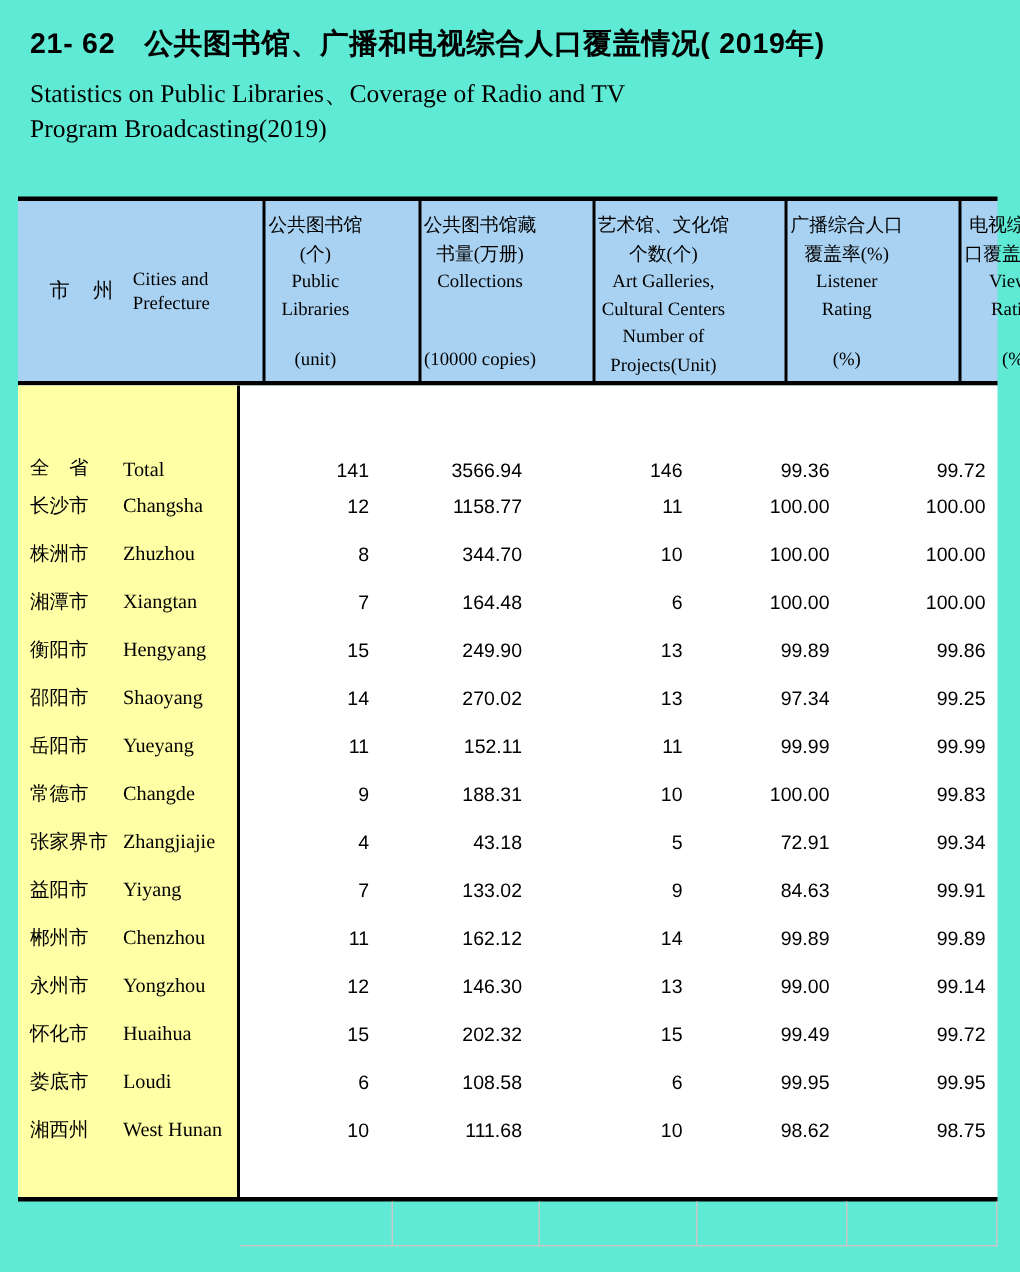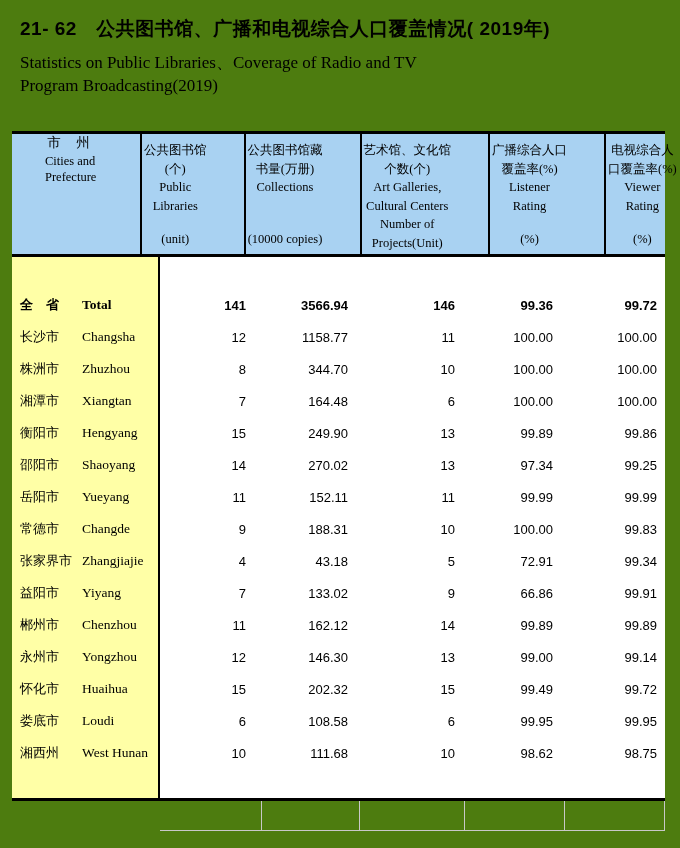--- a/index.html
+++ b/index.html
@@ -9,7 +9,7 @@
     width:680px; height:848px; background:#ffffff; overflow:hidden;
     font-family:"Liberation Serif", serif; color:#000;
   }
-  .page { position:relative; width:680px; height:848px; background:#4d7c0f; }
+  .page { position:relative; width:680px; height:848px; background:#5eead4; }
 
   
   .title-zh {

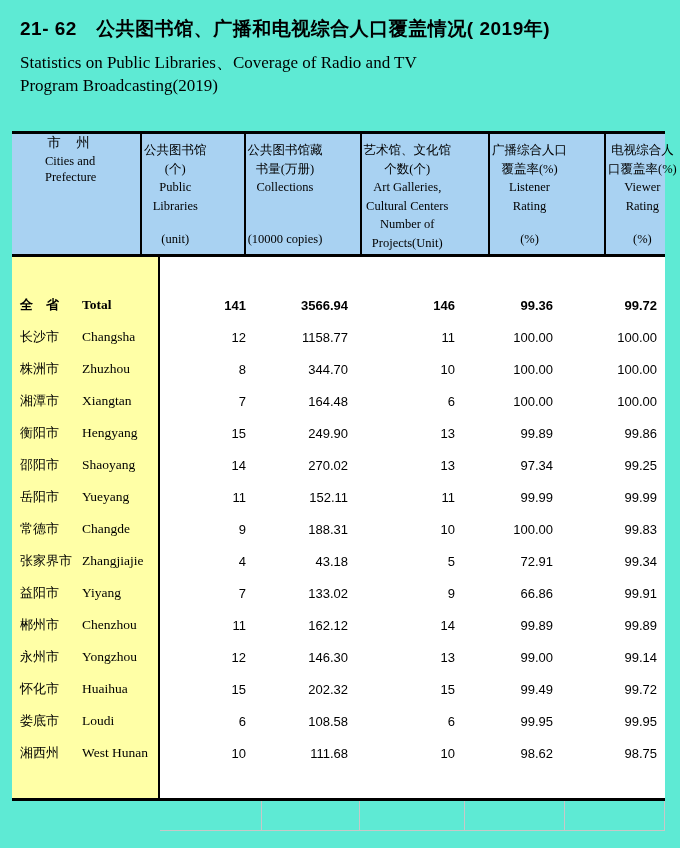--- a/index.html
+++ b/index.html
@@ -41,7 +41,7 @@
   }
   .hcell + .hcell { border-left:2px solid #000;margin-left:35px; }
   .hcell-label {
-    width:128px; flex-direction:column; justify-content:flex-start;
+    width:128px; flex-direction:row; justify-content:flex-start;
     align-items:center; text-align:left; padding:0 0 0 21px;
   }
   .hzh { font-size:13.5px; letter-spacing:1px; white-space:nowrap; }

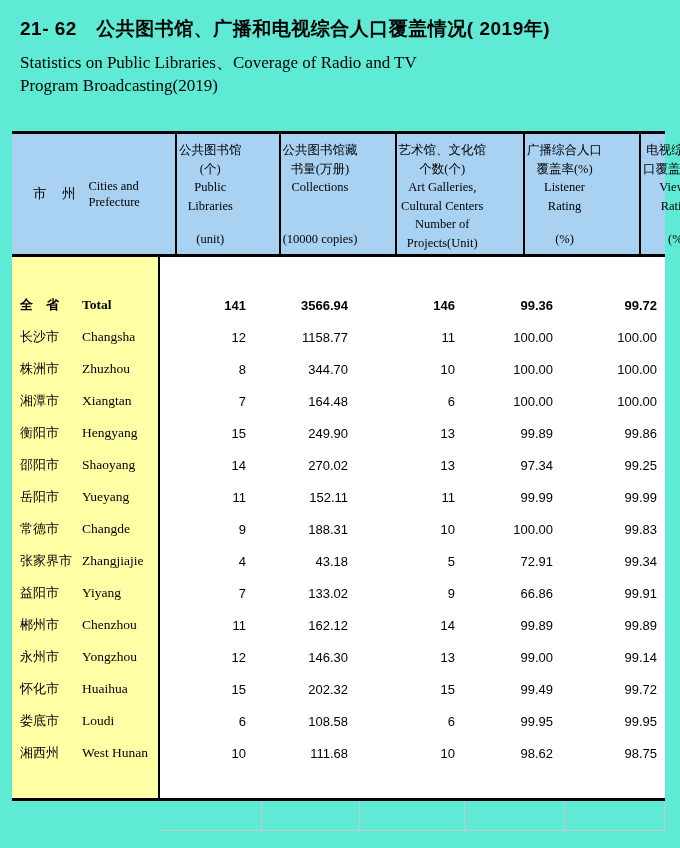--- a/index.html
+++ b/index.html
@@ -62,7 +62,7 @@
     background:#ffffa6; border-right:2px solid #000;
   }
   .row { position:relative; display:flex; height:32px; align-items:center; }
-  .row.bold { font-weight:bold; }
+  .row.bold { font-weight:normal;align-items:flex-end; }
   .czh { width:70px; padding-left:8px; font-size:13px; white-space:nowrap; }
   .cen { width:78px; font-size:13.5px; white-space:nowrap; }
   .cval {

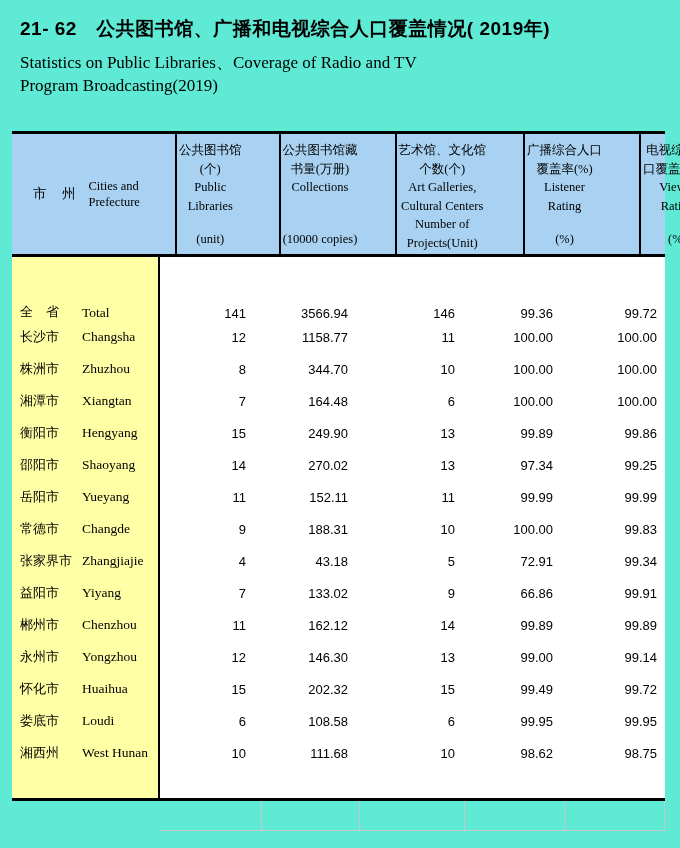--- a/index.html
+++ b/index.html
@@ -236,7 +236,7 @@
           <div class="cval cval-0">7</div>
           <div class="cval cval-1">133.02</div>
           <div class="cval cval-2">9</div>
-          <div class="cval cval-3">66.86</div>
+          <div class="cval cval-3">84.63</div>
           <div class="cval cval-4">99.91</div>
         </div>
         <div class="row">

